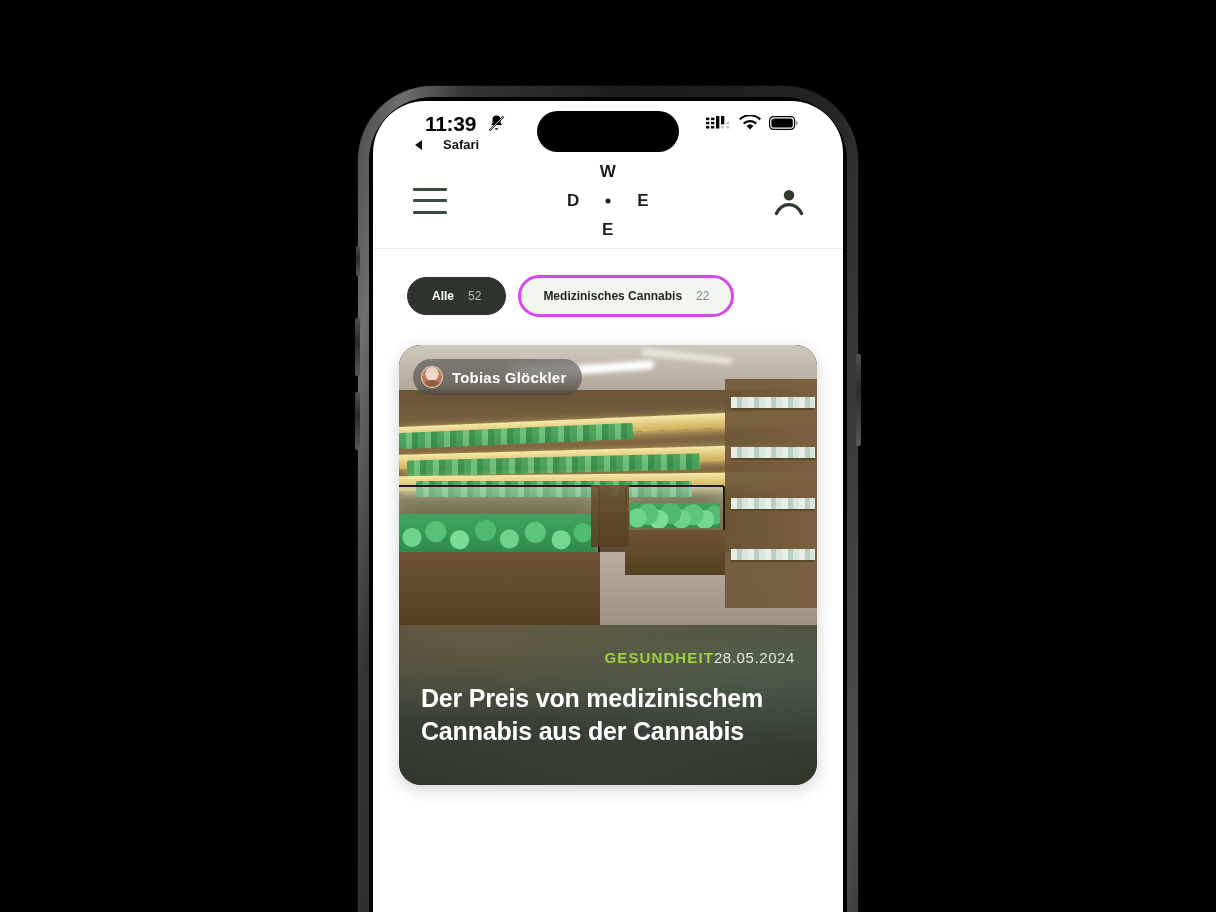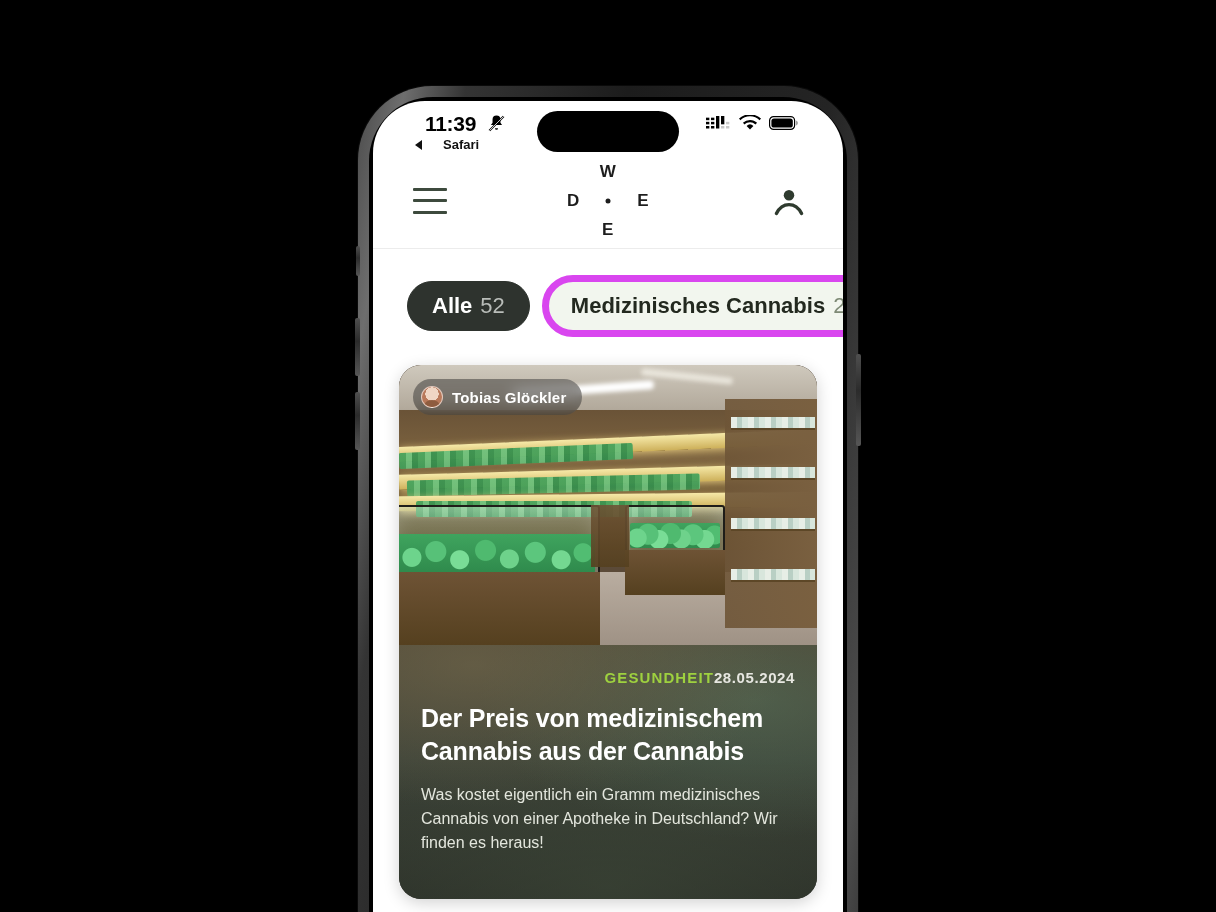--- a/index.html
+++ b/index.html
@@ -193,9 +193,9 @@
   .chip {
     display: inline-flex;
     align-items: baseline;
-    gap: 8px;
+    gap: 14px;
     border-radius: 999px;
-    font-size: 22px;
+    font-size: 12px;
     font-weight: 700;
     white-space: nowrap;
     cursor: pointer;

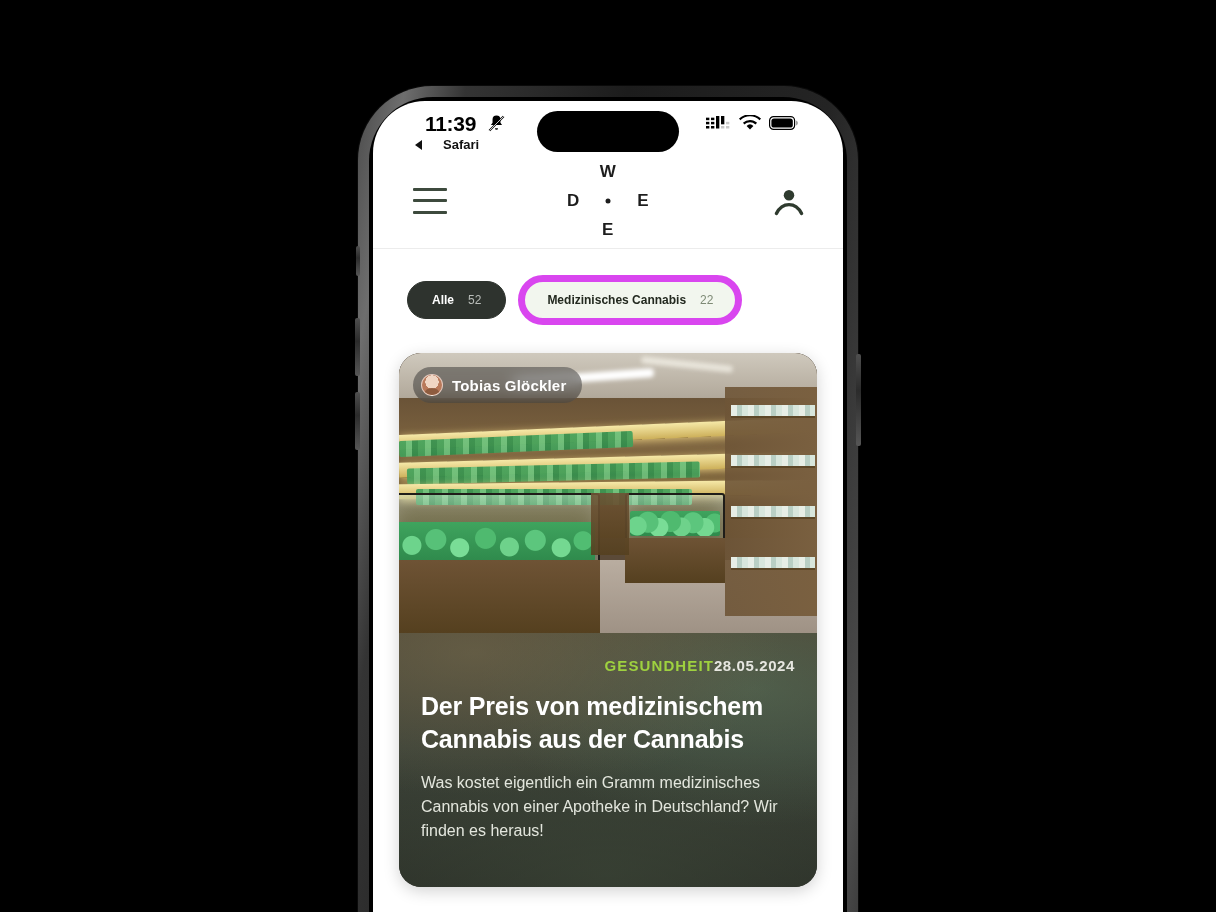--- a/index.html
+++ b/index.html
@@ -212,7 +212,7 @@
     background: #f2f6ee;
     color: #23291f;
     padding: 11px 22px;
-    border: 7px solid #d946ef;
+    border: 3px solid #d946ef;
   }
   #chip-cannabis .count { color: #7e8a75; }
 

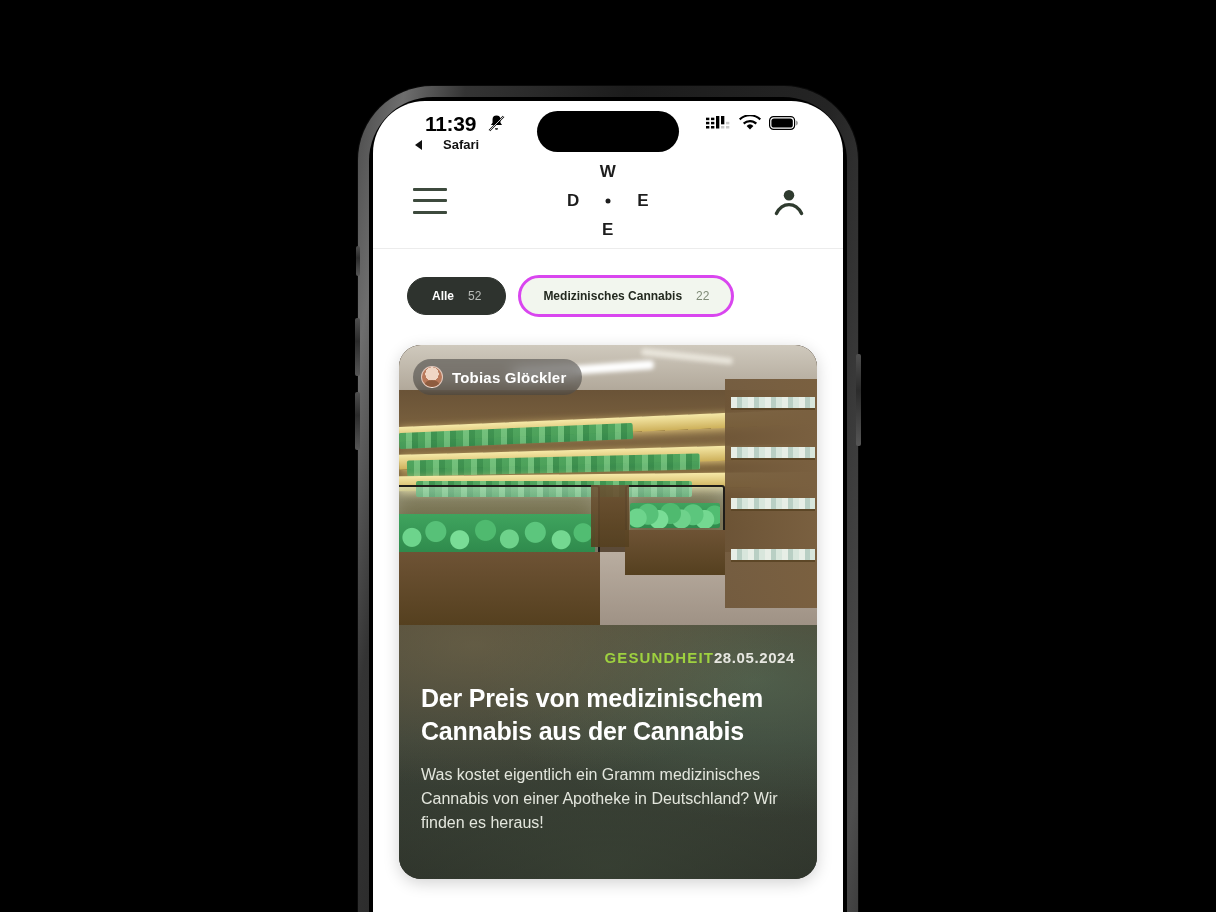--- a/index.html
+++ b/index.html
@@ -389,7 +389,7 @@
   }
   .card-date {
     font-size: 15px;
-    font-weight: 700;
+    font-weight: 400;
     letter-spacing: .6px;
     color: #e7e7e1;
   }

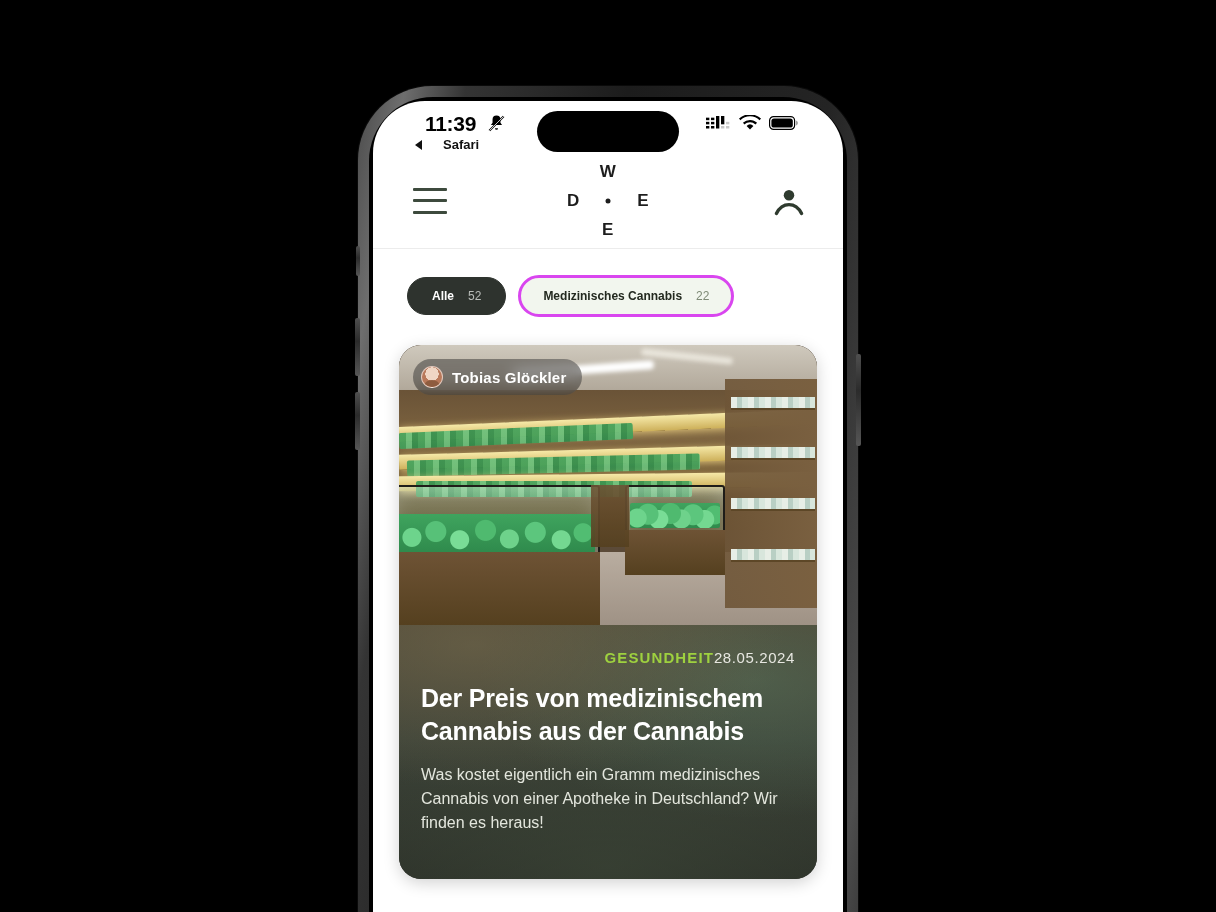--- a/index.html
+++ b/index.html
@@ -561,7 +561,6 @@
               <span class="card-date">28.05.2024</span>
             </div>
             <h2 class="card-title">Der Preis von medizinischem Cannabis aus der Cannabis</h2>
-            <p class="card-excerpt">Was kostet eigentlich ein Gramm medizinisches Cannabis von einer Apotheke in Deutschland? Wir finden es heraus!</p>
 
           </div>
         </div>

